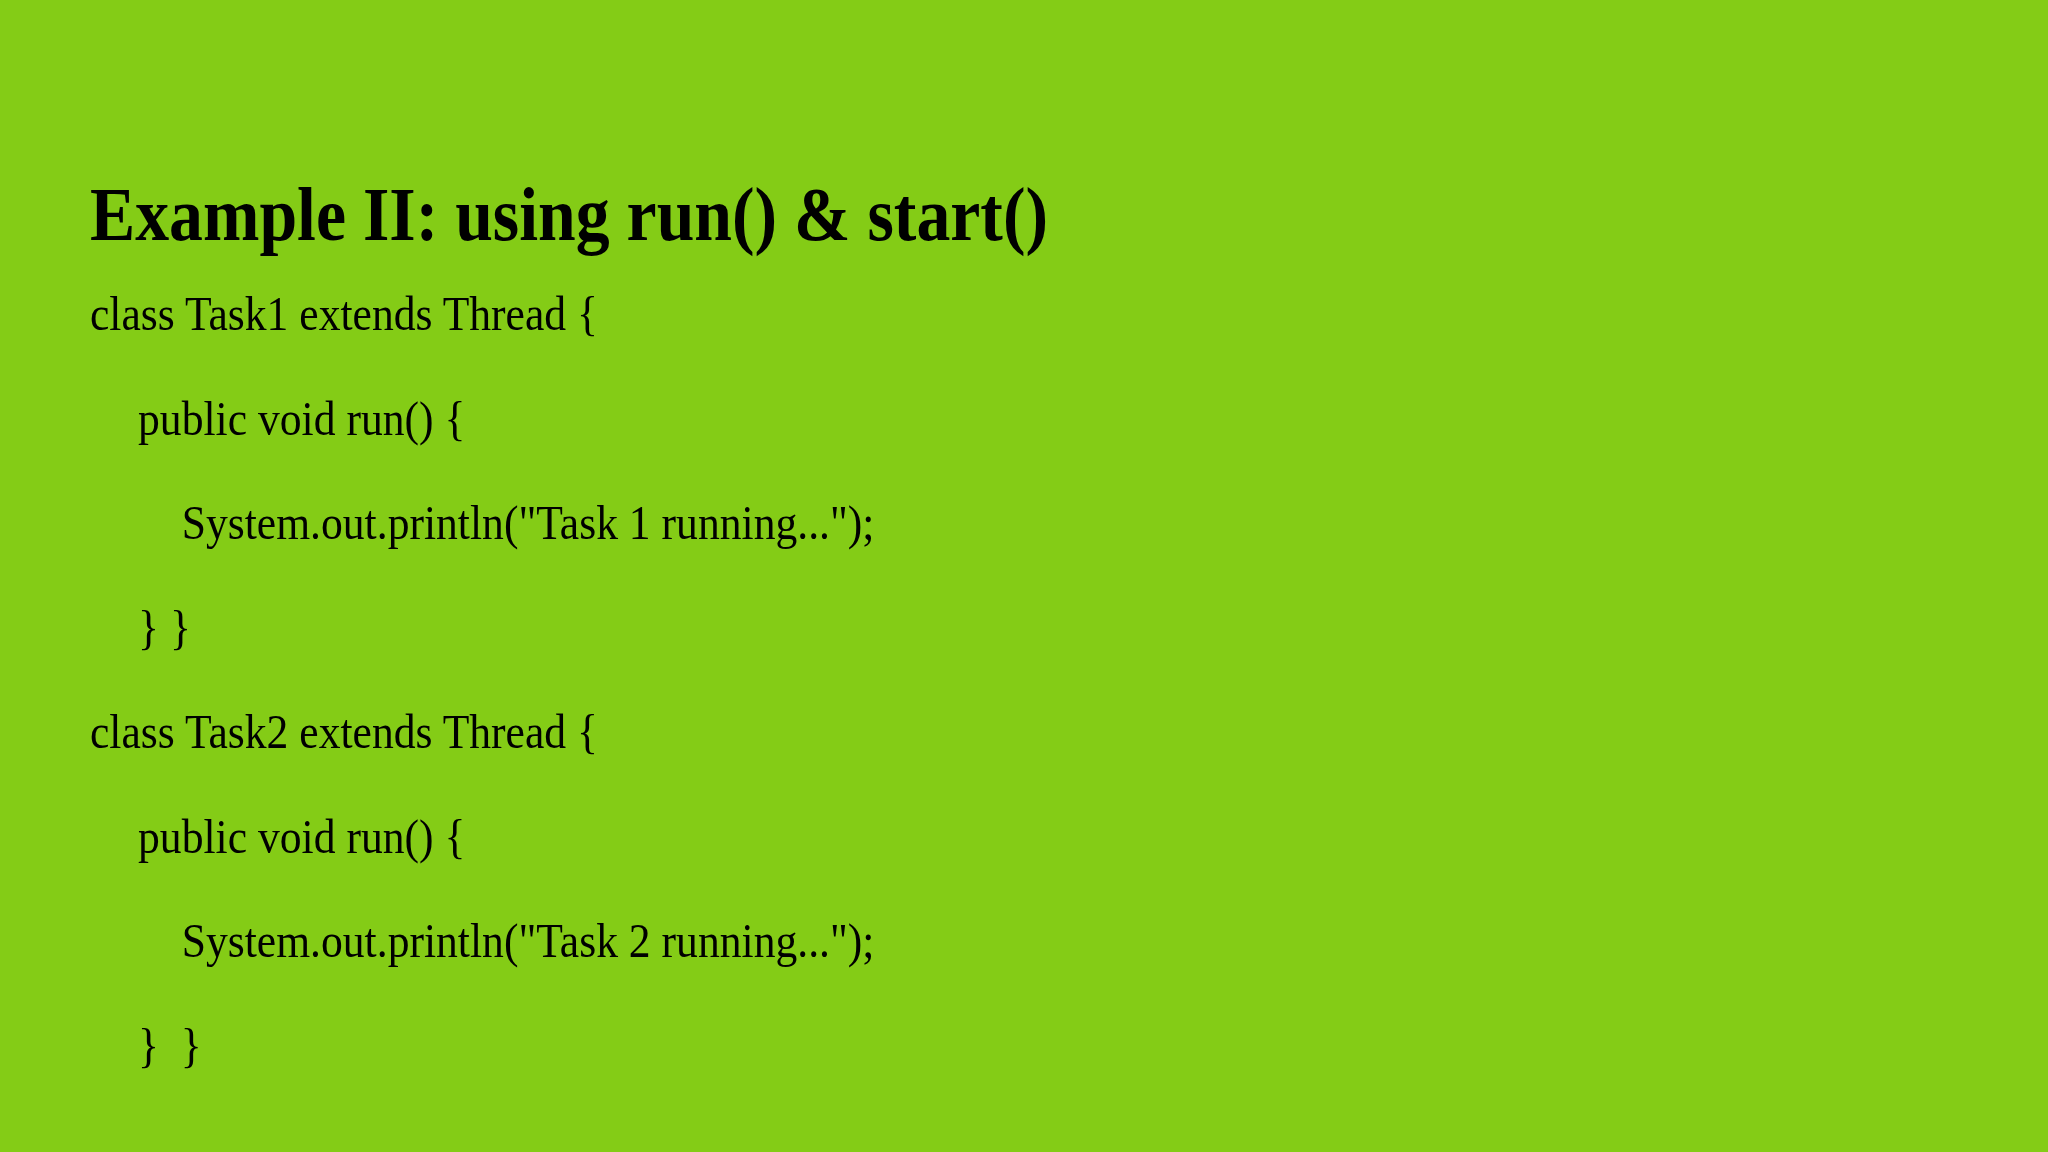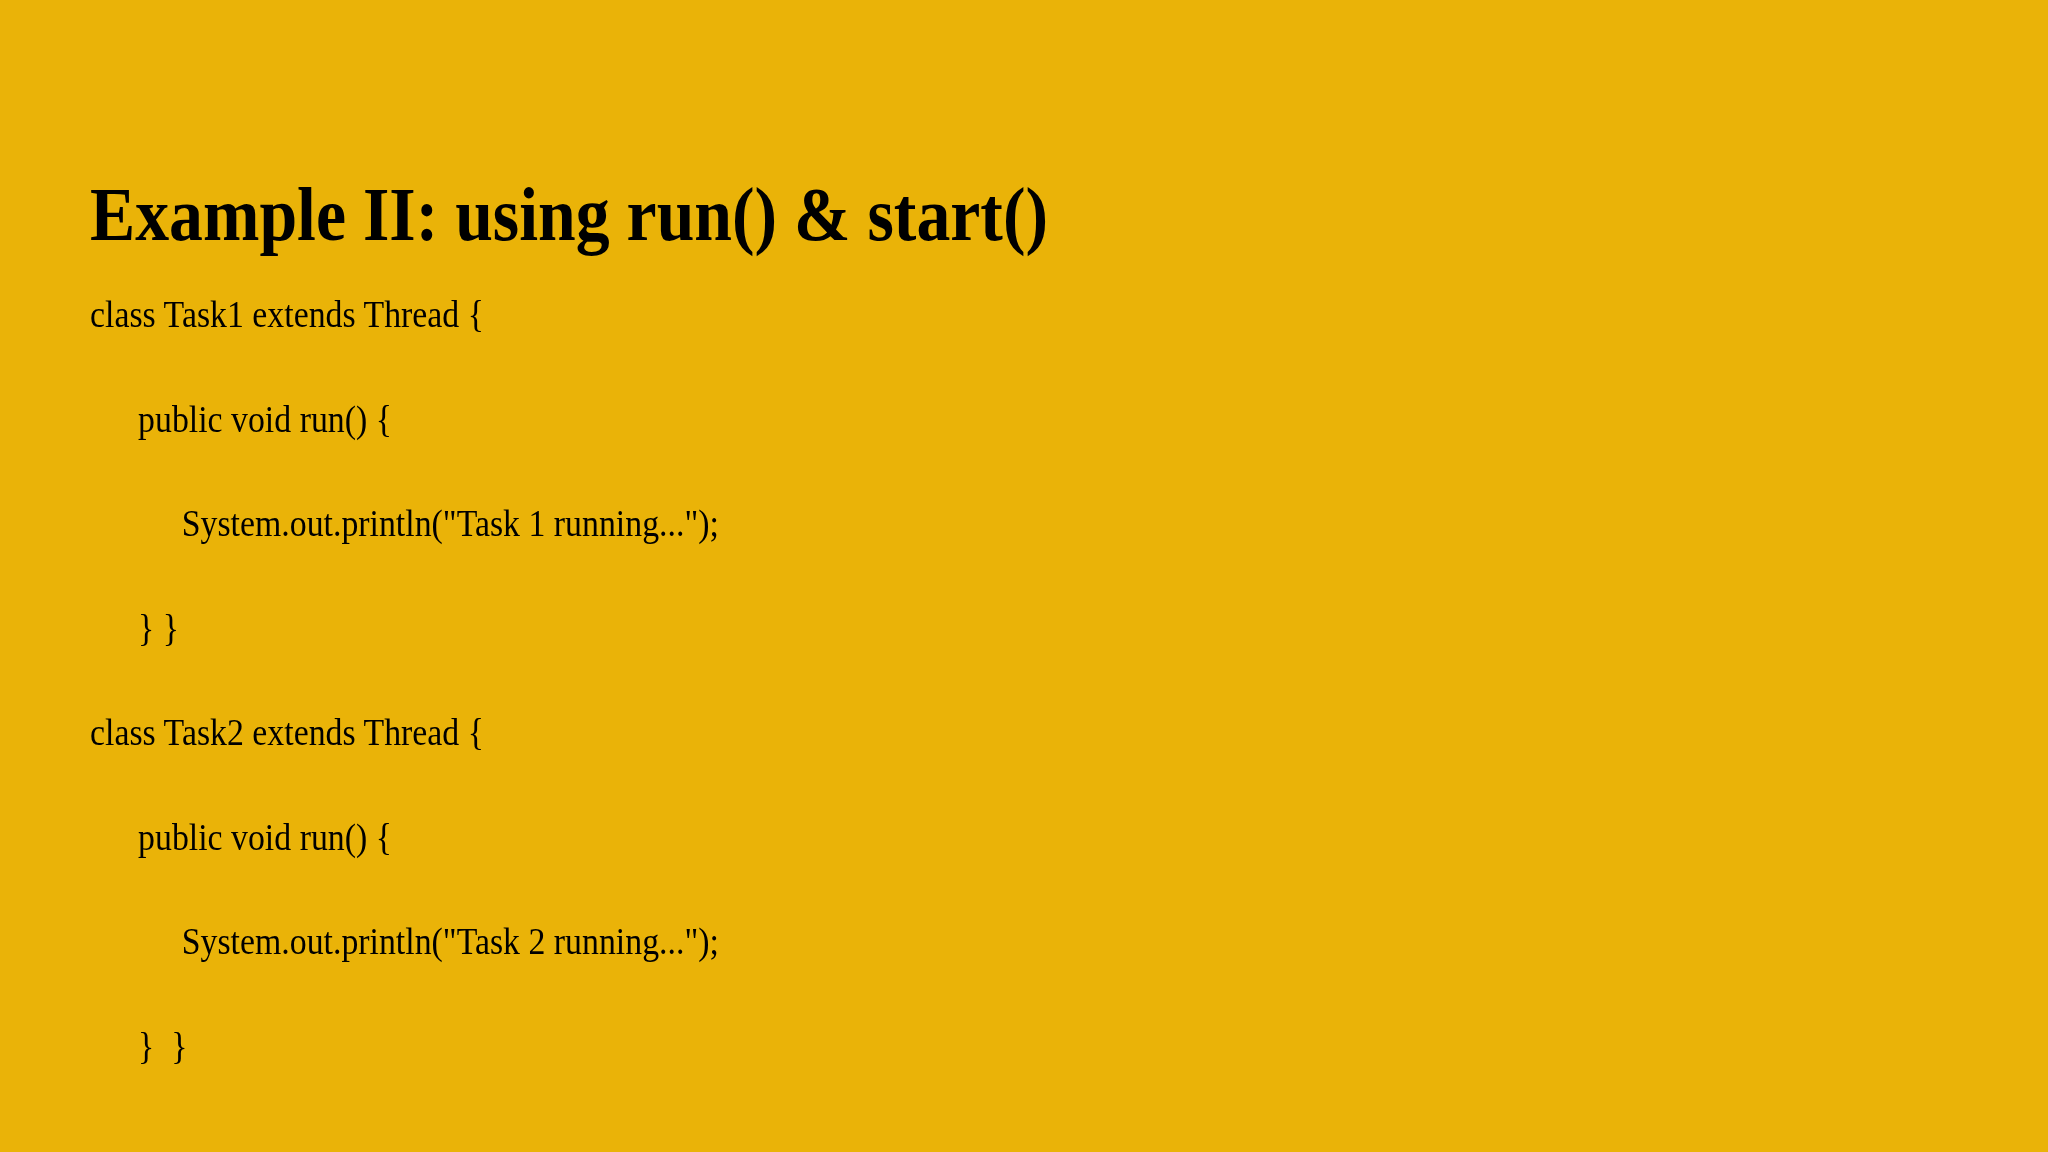--- a/index.html
+++ b/index.html
@@ -18,7 +18,7 @@
   .slide {
     position: absolute;
     inset: 0;
-    background: #eab308;
+    background: #84cc16;
   }
   .slide-title {
     position: absolute;

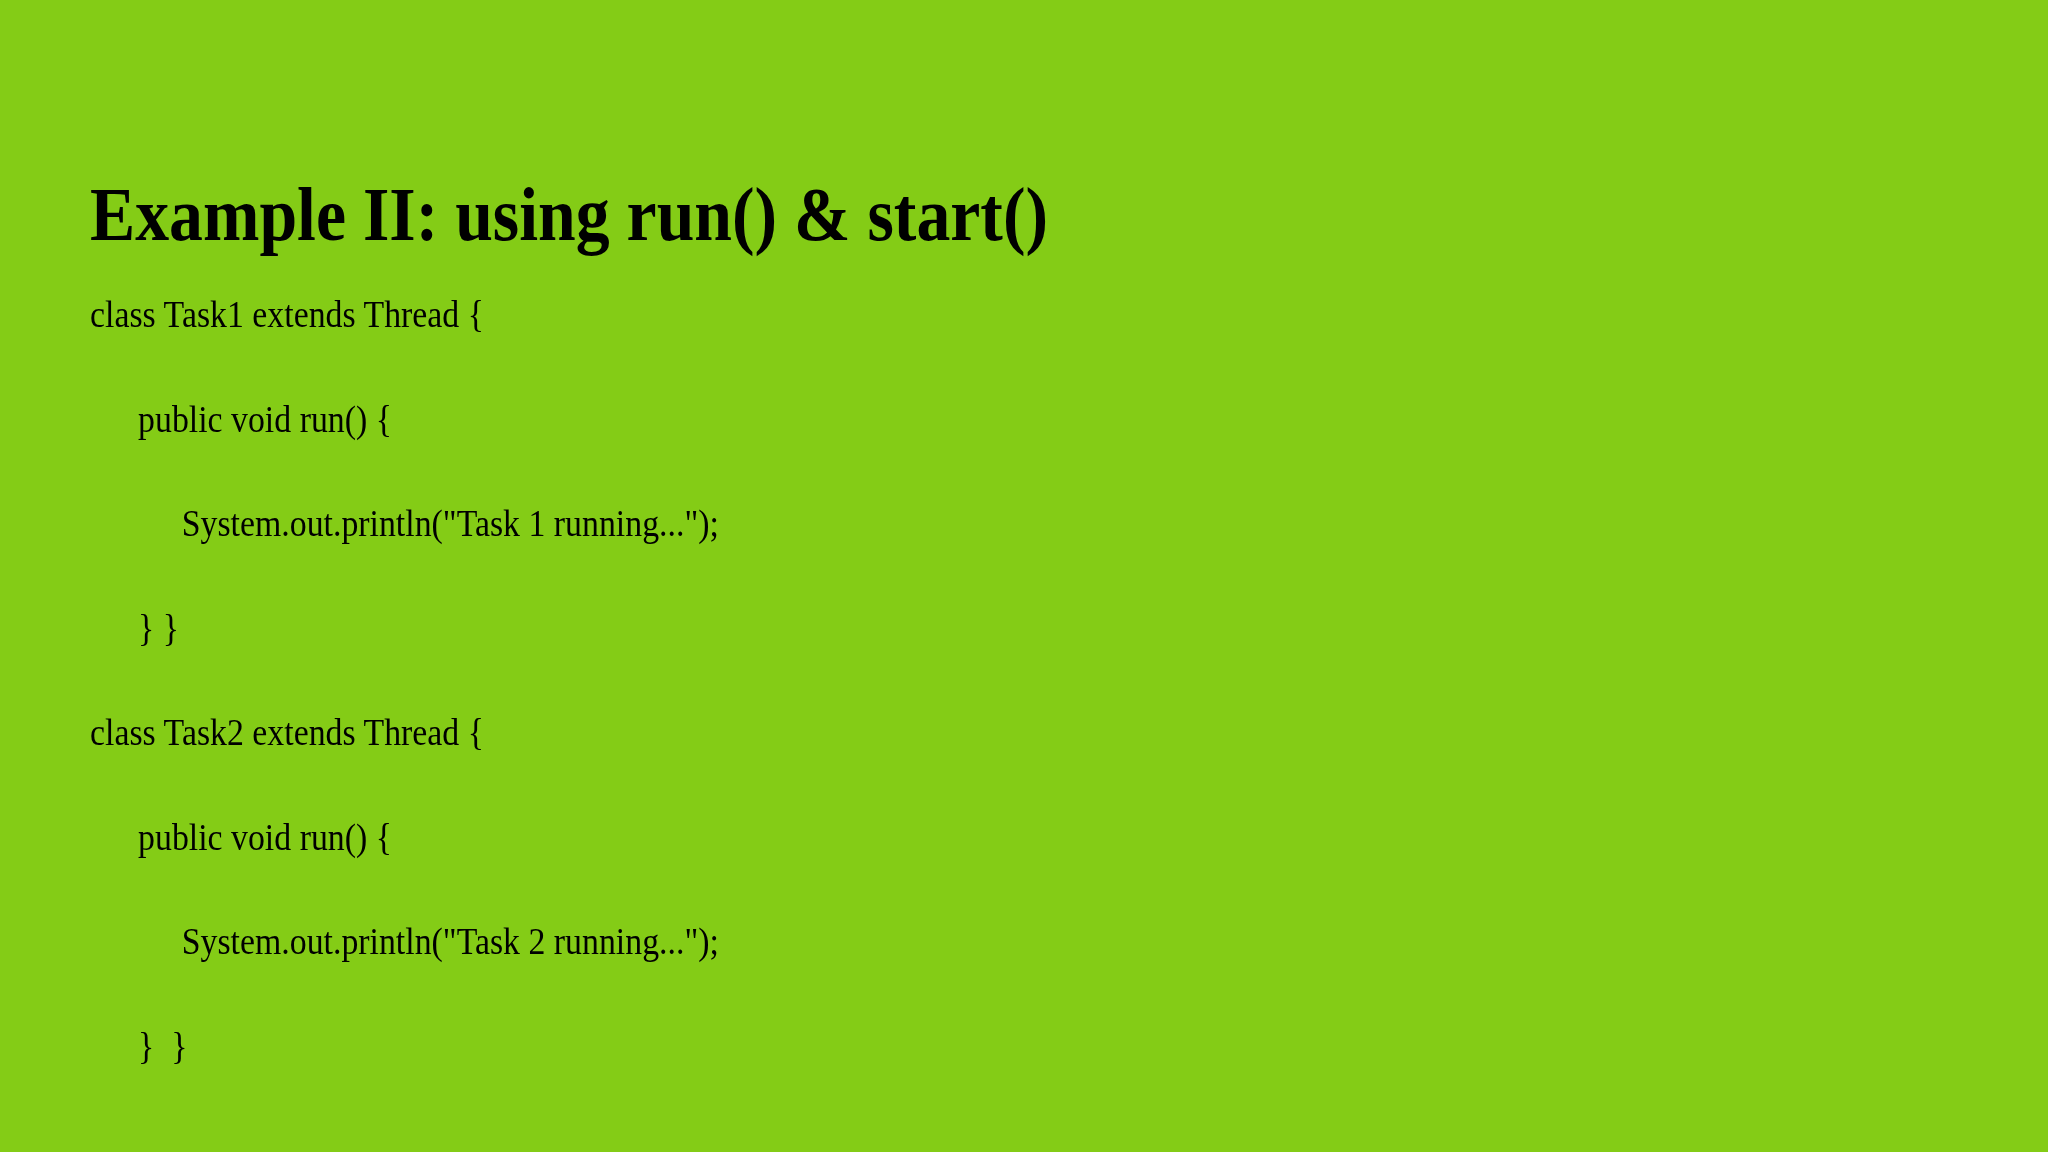--- a/index.html
+++ b/index.html
@@ -35,7 +35,7 @@
     position: absolute;
     left: 90px;
     top: 262px;
-    font-size: 38px;
+    font-size: 49px;
     font-weight: normal;
   }
   .code-line {

